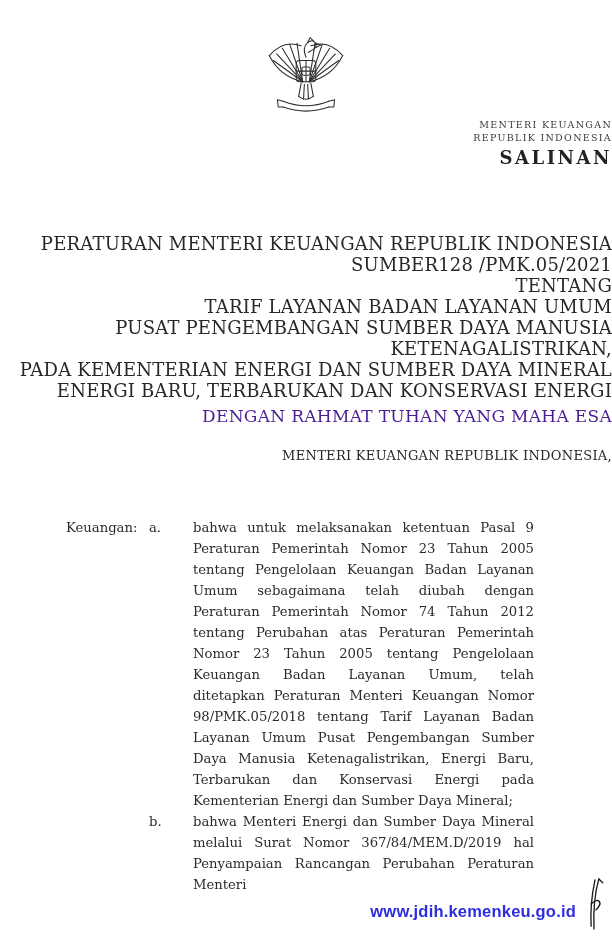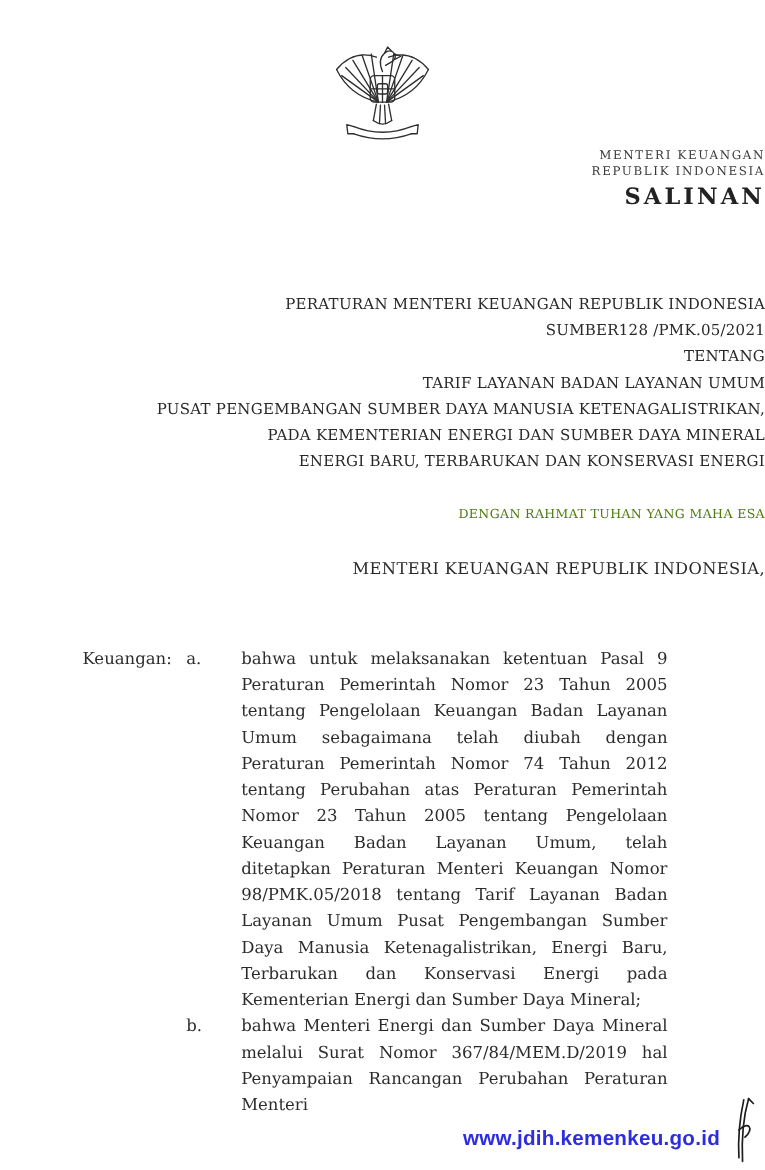--- a/index.html
+++ b/index.html
@@ -20,7 +20,7 @@
   .salinan  { top:147px; font-size:18px; font-weight:bold; letter-spacing:2.5px; color:#222; }
 
   
-  .title-block { top:233px; font-size:12px; line-height:21px; letter-spacing:0.2px; color:#282828; }
+  .title-block { top:233px; font-size:18px; line-height:21px; letter-spacing:0.2px; color:#282828; }
   .nomor-value { }
 
   

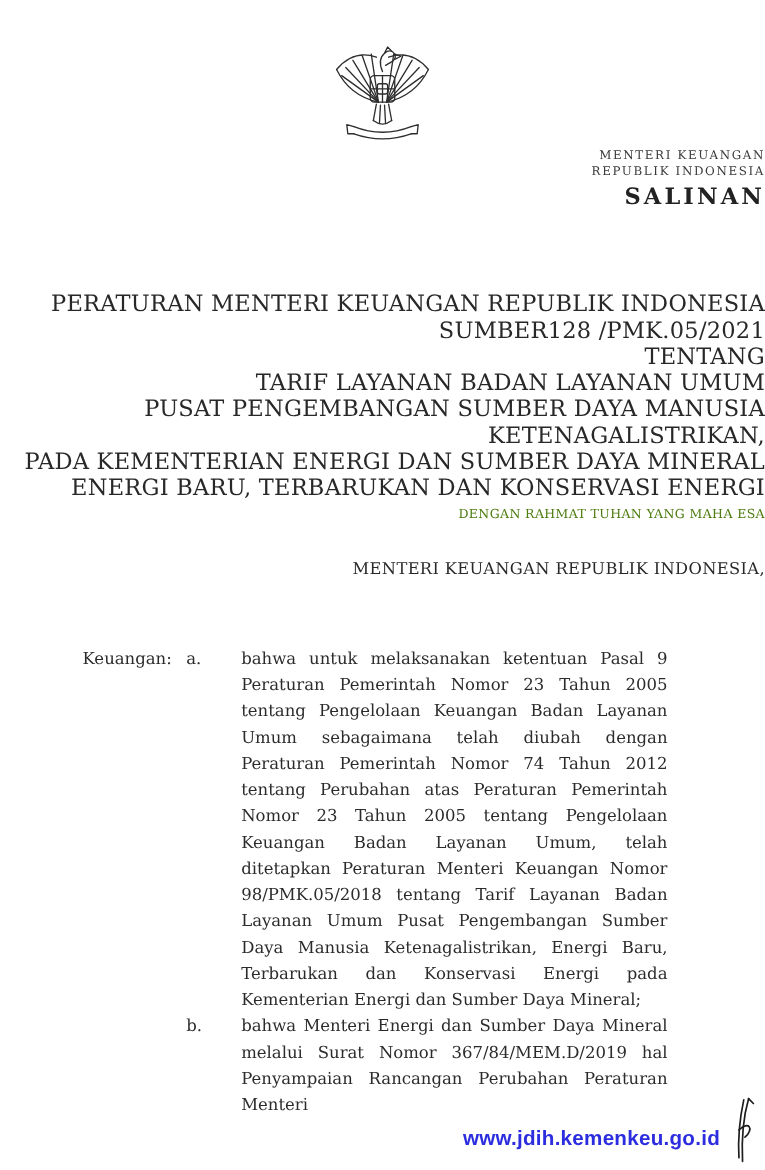--- a/index.html
+++ b/index.html
@@ -24,7 +24,7 @@
   .nomor-value { }
 
   
-  .invocation { top:406px; font-size:10px; letter-spacing:0.3px; color:#4d7c0f;padding-left:27px; }
+  .invocation { top:406px; font-size:17px; letter-spacing:0.3px; color:#4c1d95;padding-left:27px; }
   .authority  { top:448px; font-size:13px; letter-spacing:0.3px; color:#282828;margin-left:40px; }
 
   

